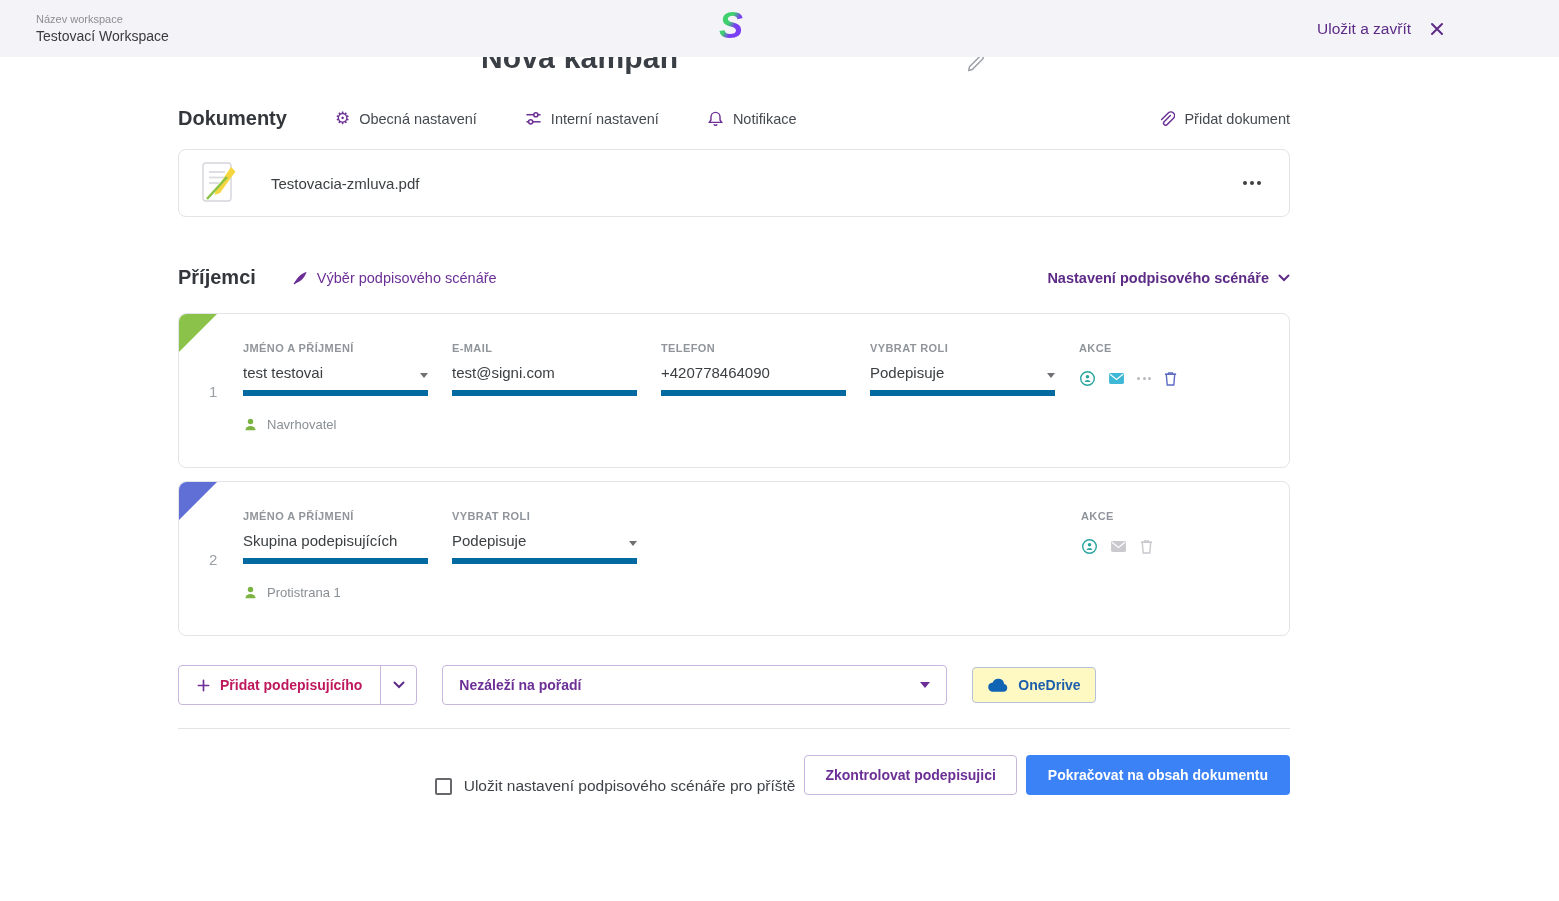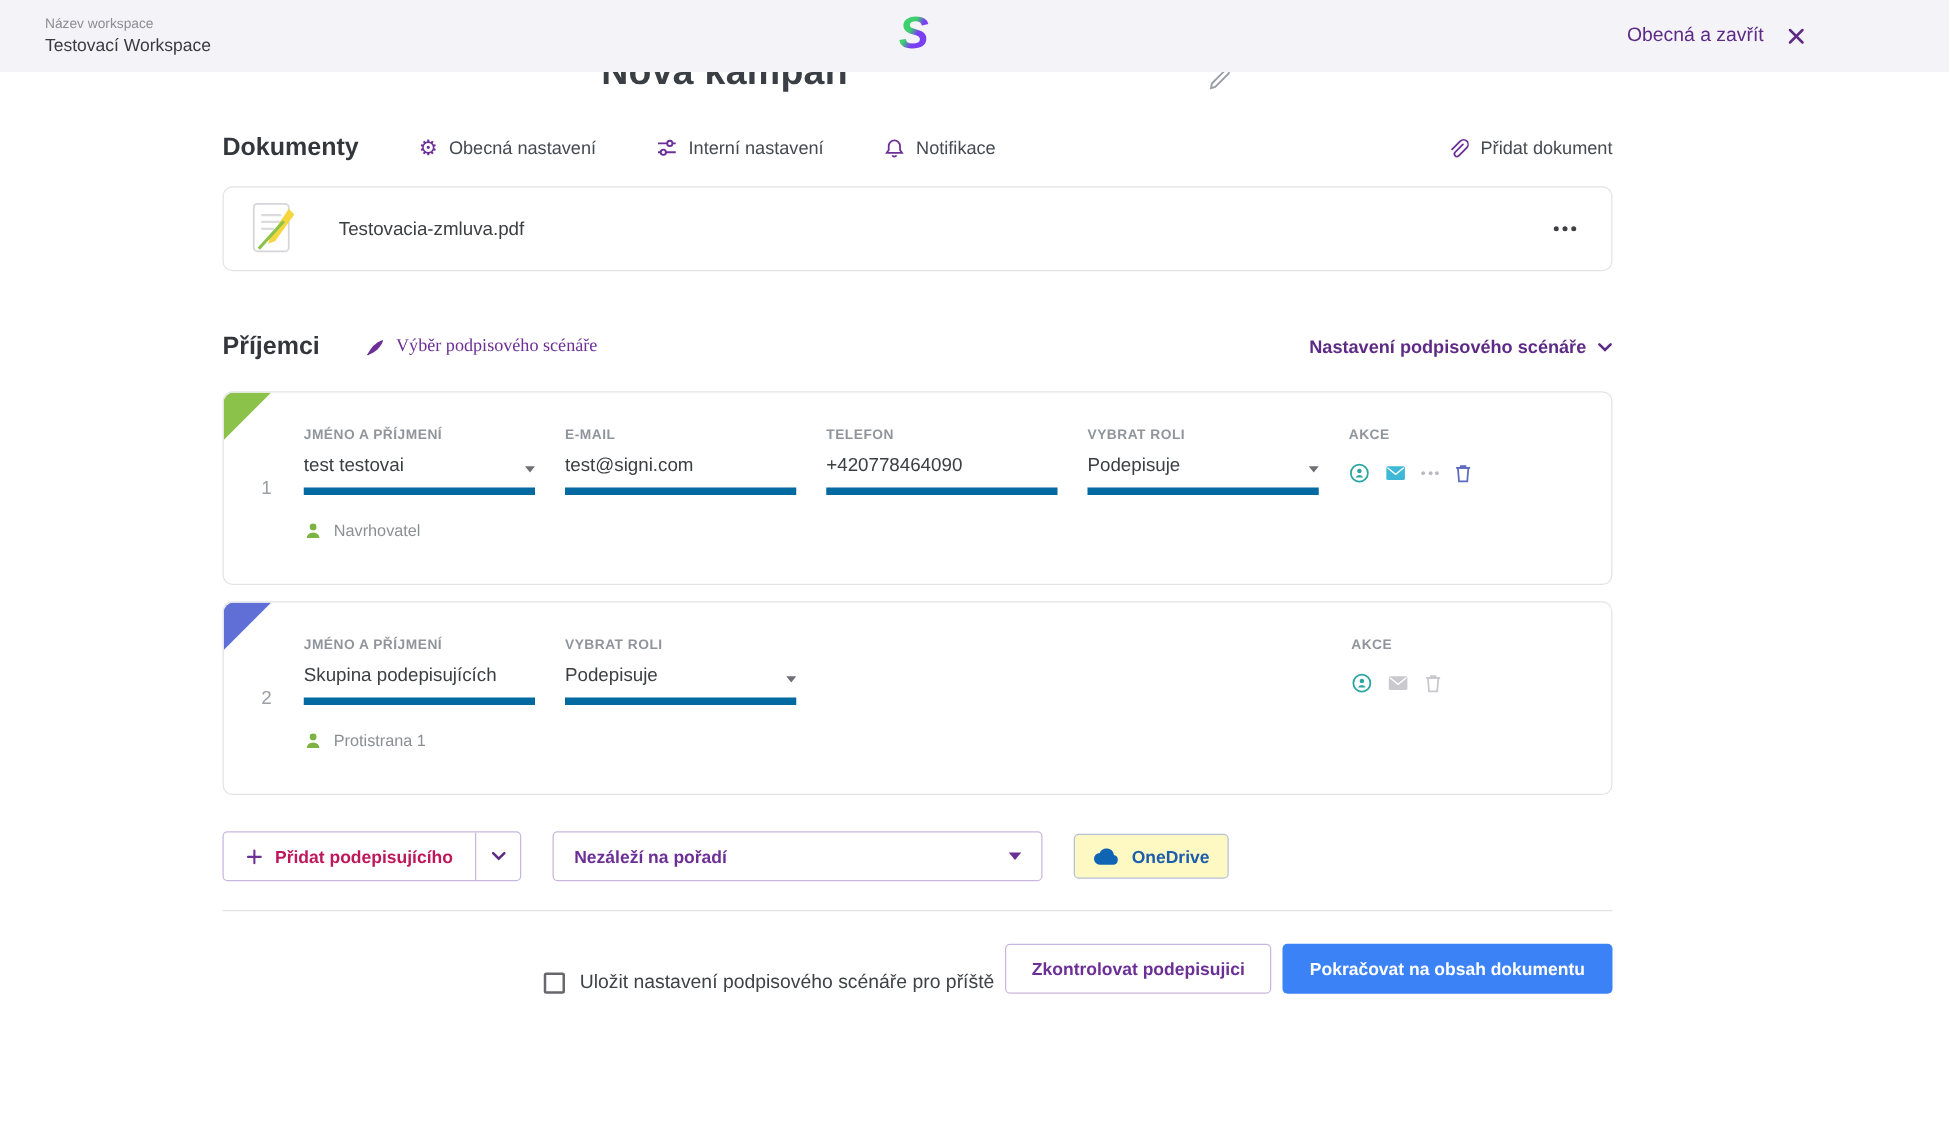--- a/index.html
+++ b/index.html
@@ -130,7 +130,7 @@
     </svg>
   </div>
   <div class="topbar-right">
-    <span class="save-close">Obecná a zavřít</span>
+    <span class="save-close">Uložit a zavřít</span>
     <span class="close-x">
       <svg width="16" height="16" viewBox="0 0 16 16">
           <path d="M3 3 L13 13 M13 3 L3 13" stroke="#5d2b86" stroke-width="2" stroke-linecap="round"></path>

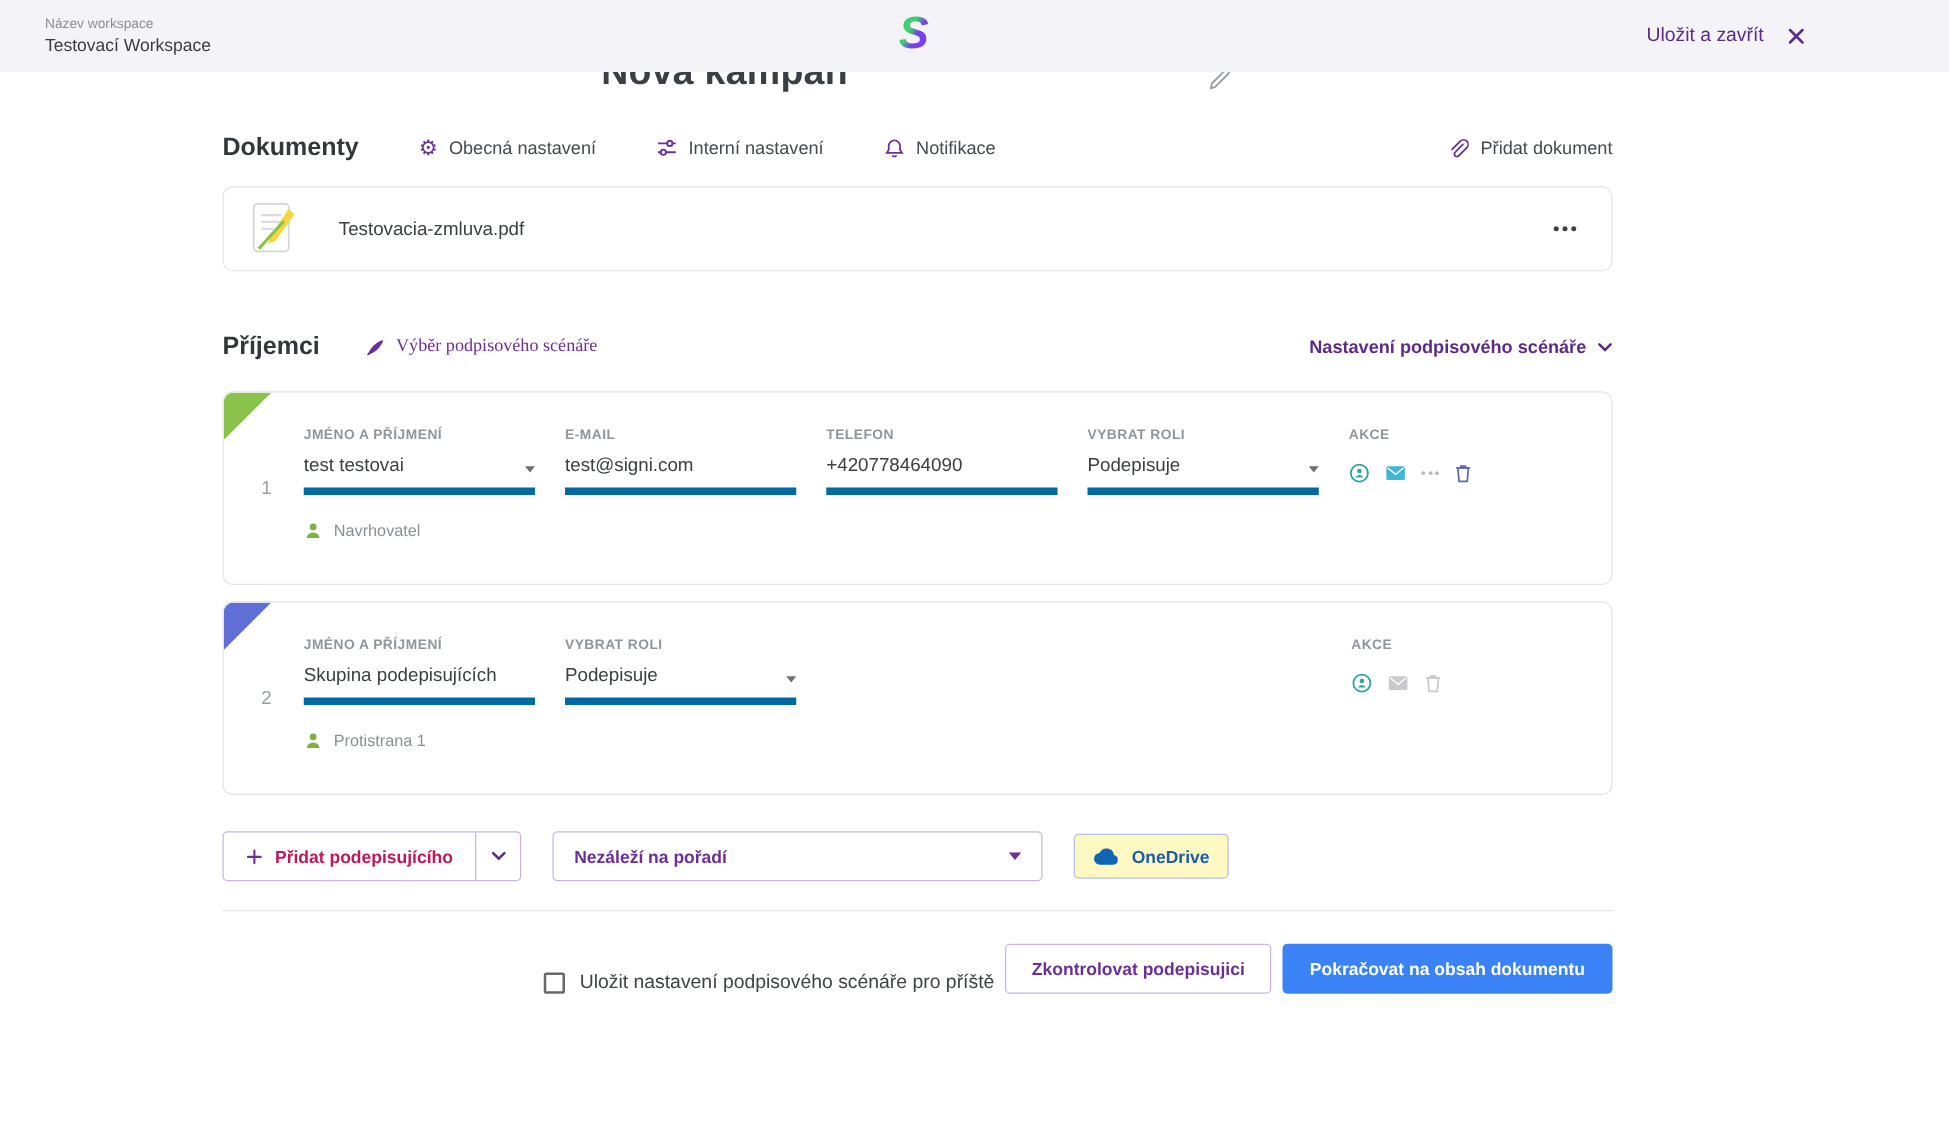--- a/index.html
+++ b/index.html
@@ -47,7 +47,7 @@
   .dots i { width:4px; height:4px; border-radius:50%; background:#3f3f44; display:block; }
 
   .recips-head { display:flex; align-items:center; margin-top:49px; }
-  .scenario-link { display:flex; align-items:center; gap:9px; margin-left:36px; color:#6b2f96; font-size:14.5px; cursor:pointer;font-family:Liberation Serif, serif; }
+  .scenario-link { display:flex; align-items:center; gap:9px; margin-left:36px; color:#6b2f96; font-size:14.5px; cursor:pointer; }
   .scenario-settings { margin-left:auto; display:flex; align-items:center; gap:9px; color:#5d2b86; font-weight:bold; font-size:14.5px; cursor:pointer; }
 
   

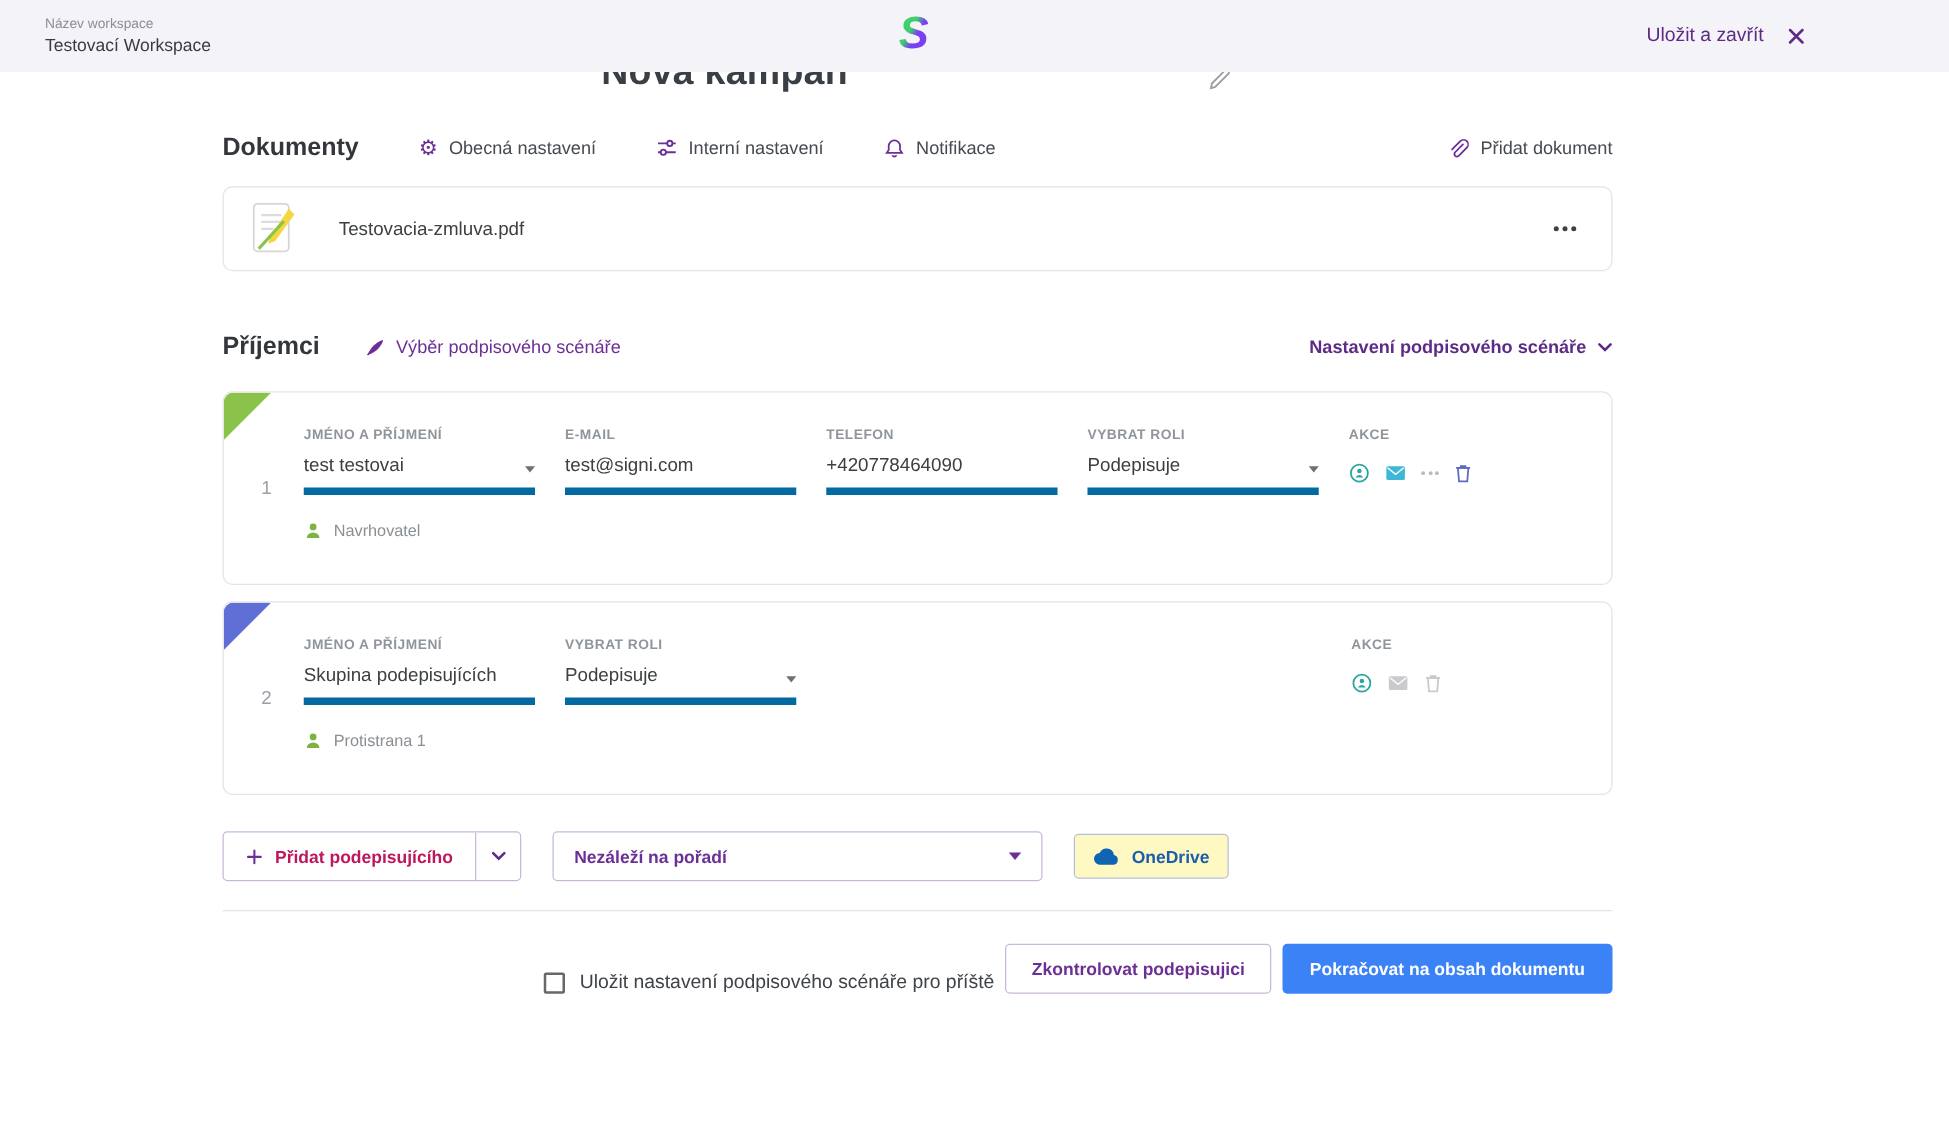--- a/index.html
+++ b/index.html
@@ -88,7 +88,7 @@
   .split-main { display:flex; align-items:center; gap:10px; padding:0 18px; color:#be185d; font-weight:bold; font-size:14px; cursor:pointer; }
   .split-caret { width:36px; border-left:1px solid #c9b6de; display:flex; align-items:center; justify-content:center; cursor:pointer; }
   .order-select {
-    width:392px; height:40px; margin-left:25px; border:1px solid #c9b6de; border-radius:4px;
+    width:505px; height:40px; margin-left:25px; border:1px solid #c9b6de; border-radius:4px;
     display:flex; align-items:center; justify-content:space-between; padding:0 16px;
     color:#6b2f96; font-weight:bold; font-size:14px; cursor:pointer; background:#fff;
   }

